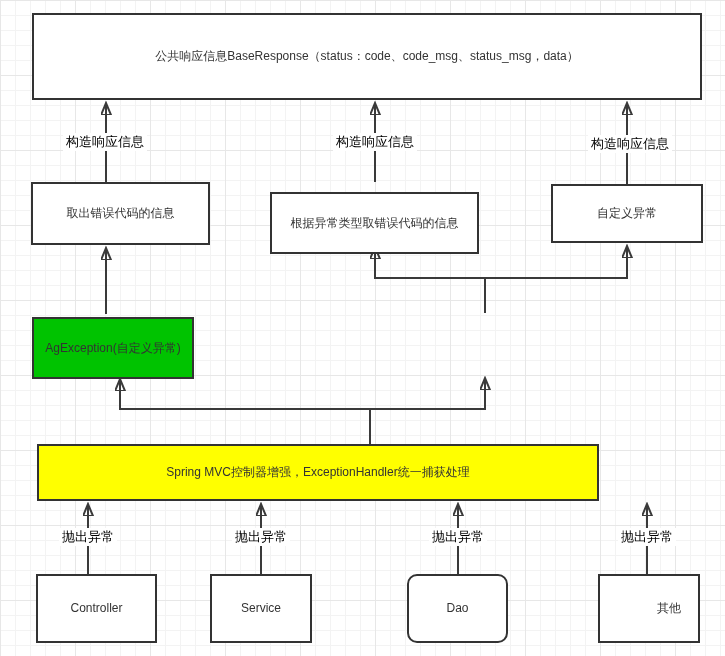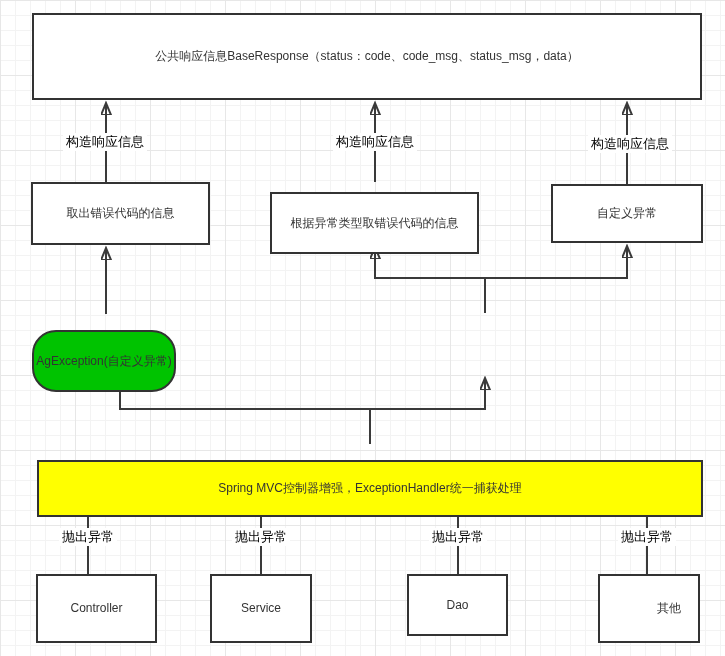--- a/index.html
+++ b/index.html
@@ -36,7 +36,7 @@
   #n-extract   {left:31px;  top:182px; width:179px; height:63px;}
   #n-bytype    {left:270px; top:182px; width:209px; height:62px;margin-top:10px;}
   #n-default   {left:551px; top:184px; width:152px; height:59px;}
-  #n-ag        {left:32px;  top:330px; width:144px; height:62px; background:#00c300;border-radius:24px;}
+  #n-ag        {left:32px;  top:317px; width:162px; height:62px; background:#00c300;}
   #n-ex        {left:271px; top:313px; width:427px; height:62px; background:#f5333f;}
   #n-handler   {left:37px;  top:444px; width:666px; height:57px; background:#ffff00;margin-top:16px;}
   #n-controller{left:36px;  top:574px; width:121px; height:69px;}

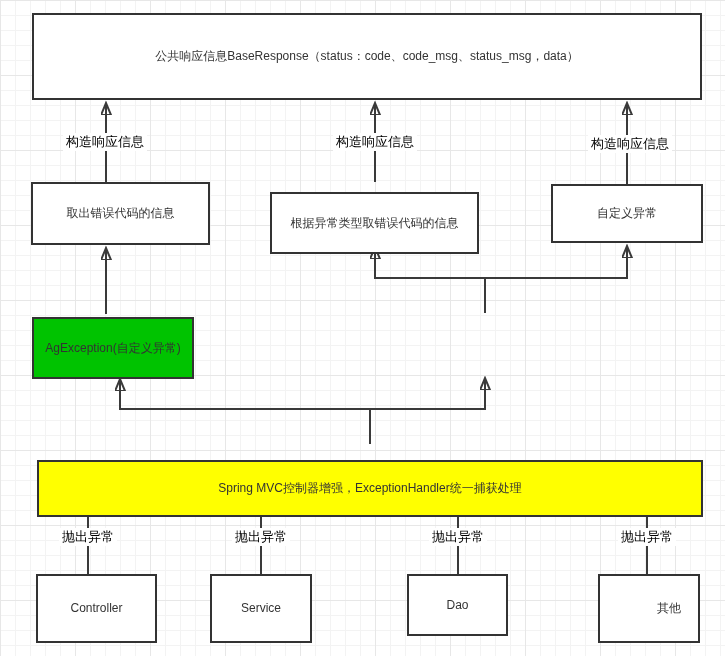--- a/index.html
+++ b/index.html
@@ -38,7 +38,7 @@
   #n-default   {left:551px; top:184px; width:152px; height:59px;}
   #n-ag        {left:32px;  top:317px; width:162px; height:62px; background:#00c300;}
   #n-ex        {left:271px; top:313px; width:427px; height:62px; background:#f5333f;}
-  #n-handler   {left:37px;  top:444px; width:666px; height:57px; background:#ffff00;margin-top:16px;}
+  #n-handler   {left:37px;  top:444px; width:562px; height:57px; background:#ffff00;}
   #n-controller{left:36px;  top:574px; width:121px; height:69px;}
   #n-service   {left:210px; top:574px; width:102px; height:69px;}
   #n-dao       {left:407px; top:574px; width:101px; height:62px;}

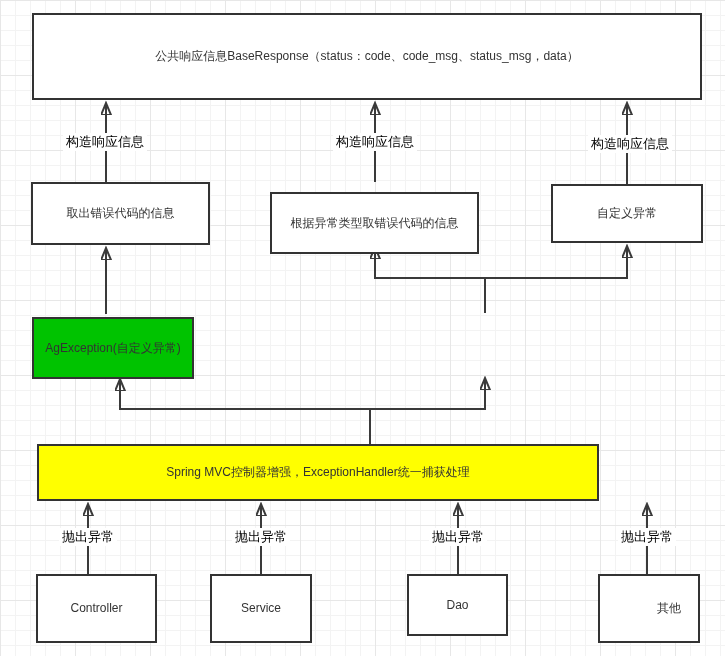--- a/index.html
+++ b/index.html
@@ -41,7 +41,7 @@
   #n-handler   {left:37px;  top:444px; width:562px; height:57px; background:#ffff00;}
   #n-controller{left:36px;  top:574px; width:121px; height:69px;}
   #n-service   {left:210px; top:574px; width:102px; height:69px;}
-  #n-dao       {left:407px; top:574px; width:101px; height:62px;}
+  #n-dao       {left:407px; top:574px; width:101px; height:69px;border-radius:10px;}
   #n-other     {left:598px; top:574px; width:102px; height:69px;padding-left:46px;}
 
   svg.connectors{position:absolute;left:0;top:0;width:725px;height:656px;}

